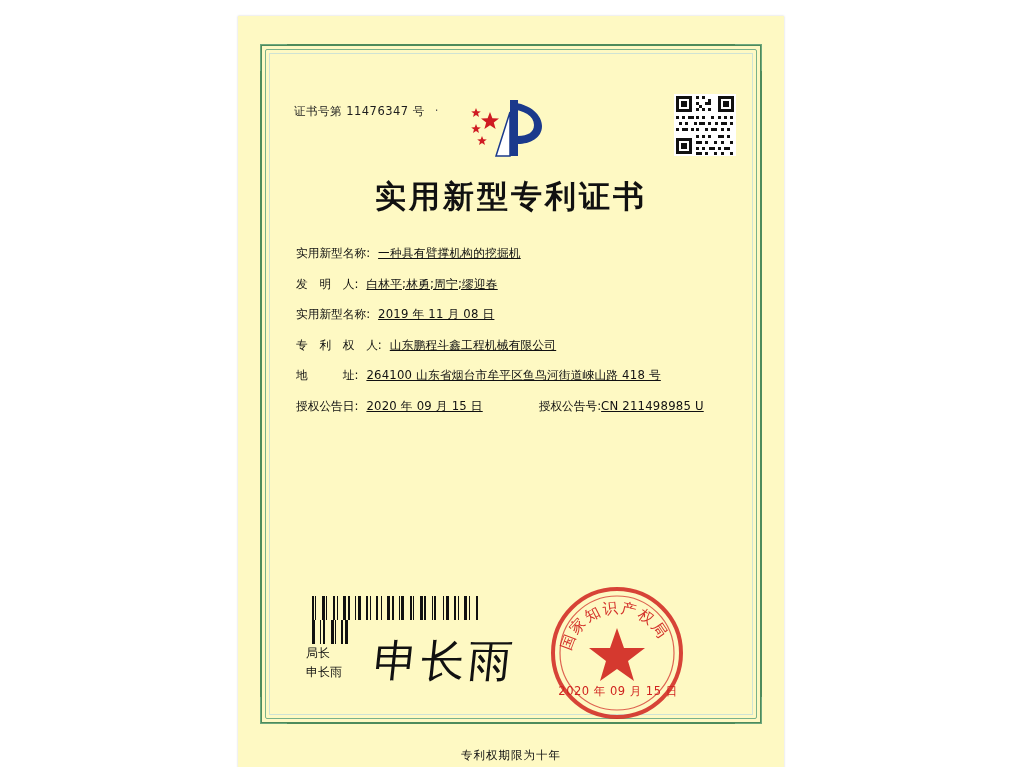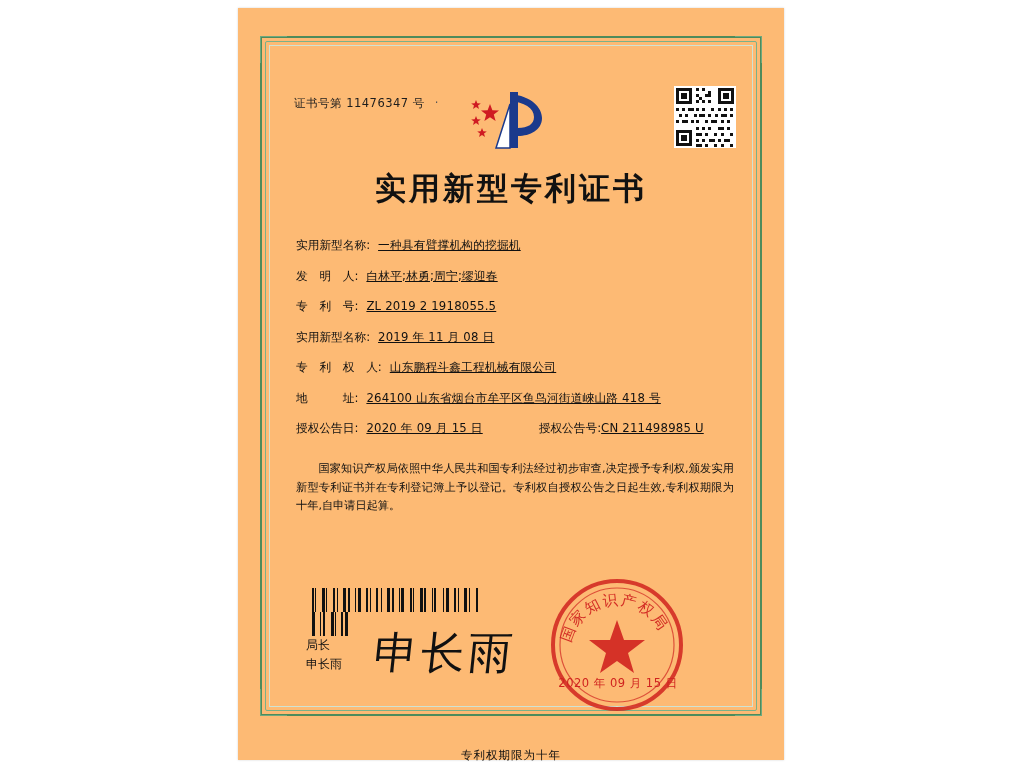--- a/index.html
+++ b/index.html
@@ -25,10 +25,10 @@
   .sheet {
     position: absolute;
     left: 238px;
-    top: 8px;
+    top: 16px;
     width: 546px;
     height: 752px;
-    background: #fdba74;
+    background: #fef9c3;
     box-shadow: 0 0 2px rgba(0,0,0,0.18);
   }
   

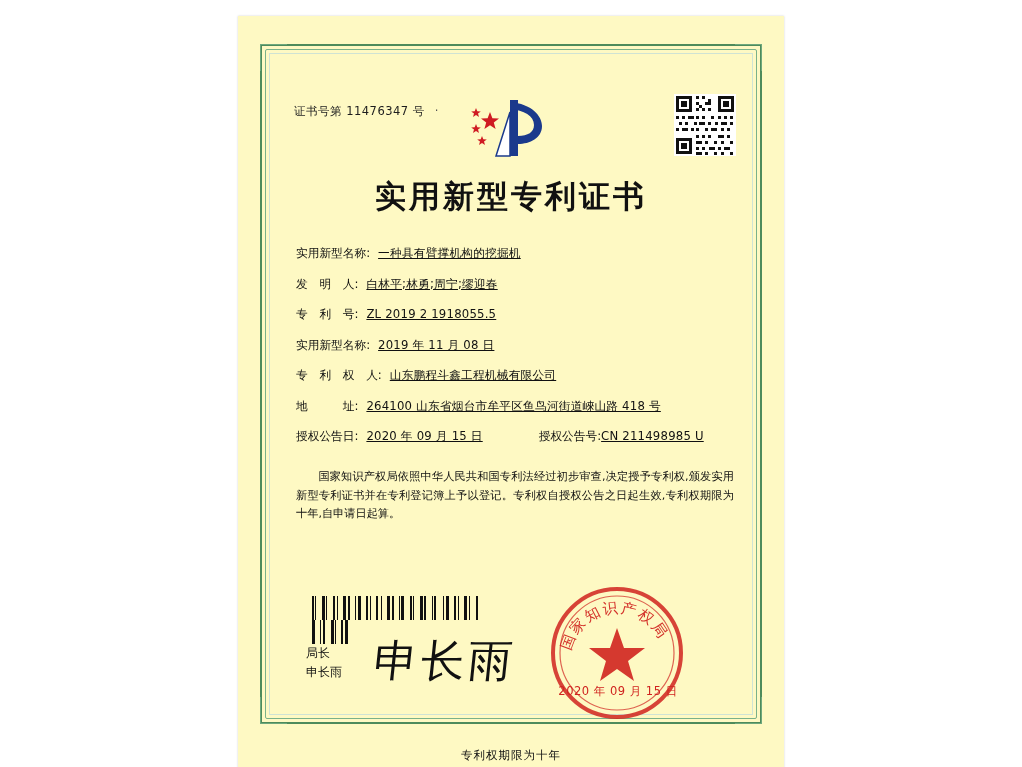--- a/index.html
+++ b/index.html
@@ -359,10 +359,6 @@
         <span class="field-value">白林平;林勇;周宁;缪迎春</span>
       </div>
       <div class="field-row">
-        <span class="field-label">专　利　号:</span>
-        <span class="field-value">ZL 2019 2 1918055.5</span>
-      </div>
-      <div class="field-row">
         <span class="field-label">实用新型名称:</span>
         <span class="field-value">2019 年 11 月 08 日</span>
       </div>

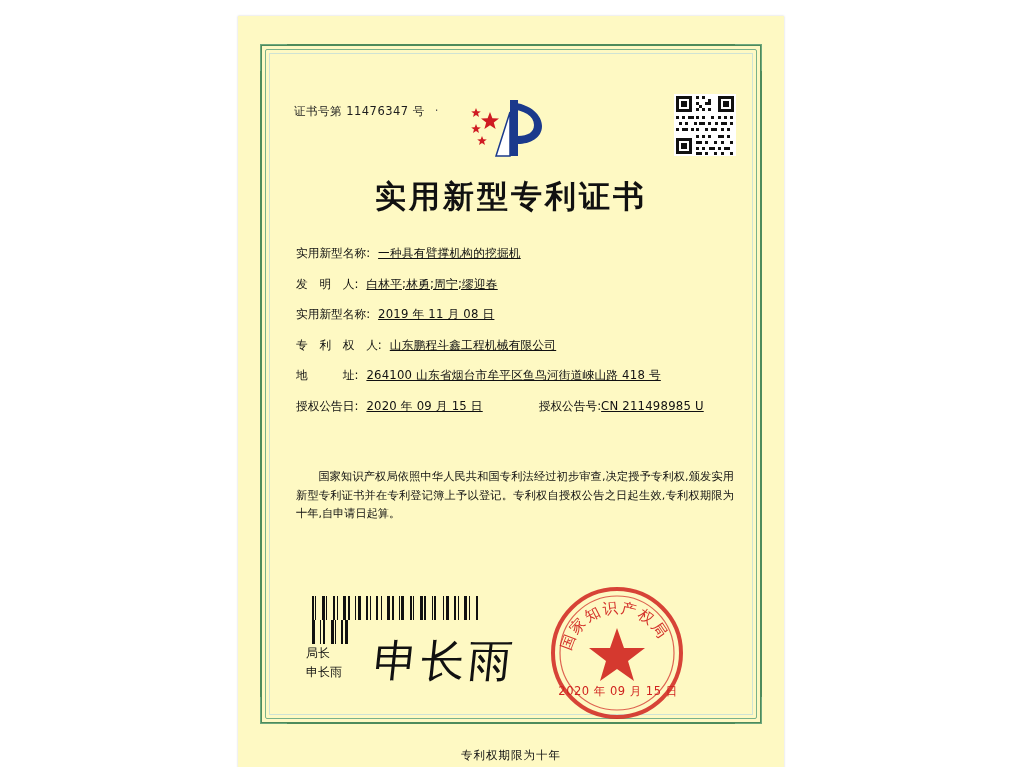--- a/index.html
+++ b/index.html
@@ -379,7 +379,6 @@
     </div>
 
     <div class="paras">
-      <p>国家知识产权局依照中华人民共和国专利法经过初步审查,决定授予专利权,颁发实用新型专利证书并在专利登记簿上予以登记。专利权自授权公告之日起生效,专利权期限为十年,自申请日起算。</p>
     </div>
 
     <div class="barcode">

